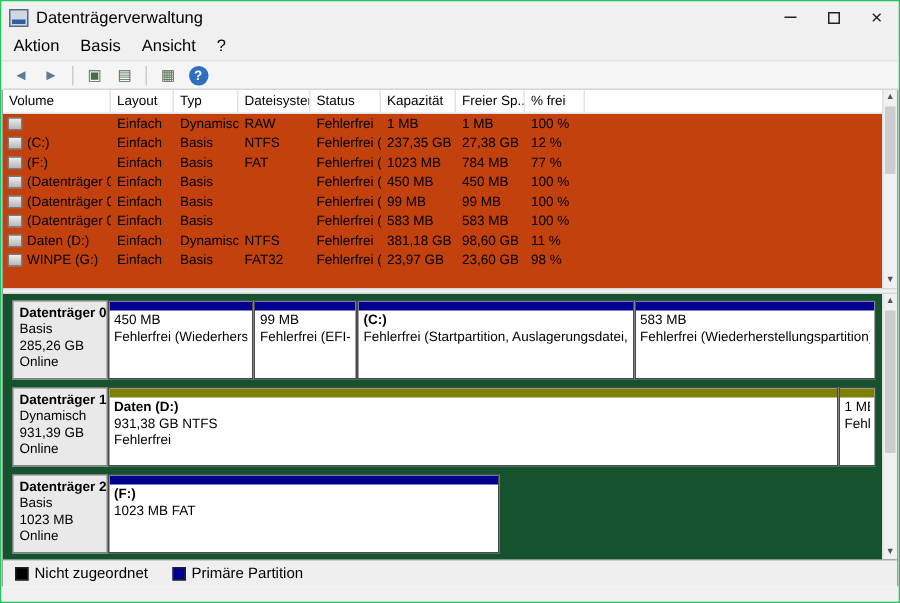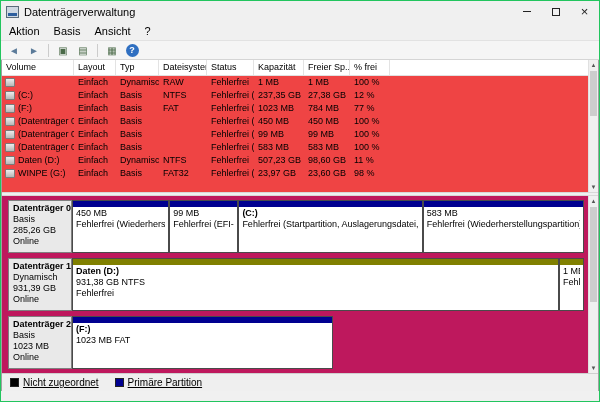--- a/index.html
+++ b/index.html
@@ -32,7 +32,7 @@
   .client{flex:1 1 auto;display:flex;flex-direction:column;border-left:1px solid #a0a0a0;border-right:1px solid #a0a0a0;overflow:hidden;background:#fff;}
 
   
-  .list-pane{flex:0 0 132px;background:#ef4444;position:relative;overflow:hidden;}
+  .list-pane{flex:0 0 132px;background:#c2410c;position:relative;overflow:hidden;}
   .thead,.trow{display:grid;grid-template-columns:72px 42px 43px 48px 47px 50px 46px 40px 1fr;}
   .thead{height:16px;line-height:15px;font-size:9px;border-bottom:1px solid #e0e0e0;background:#fff;}
   .th{padding-left:4px;border-right:1px solid #e3e3e3;overflow:hidden;white-space:nowrap;color:#000;}

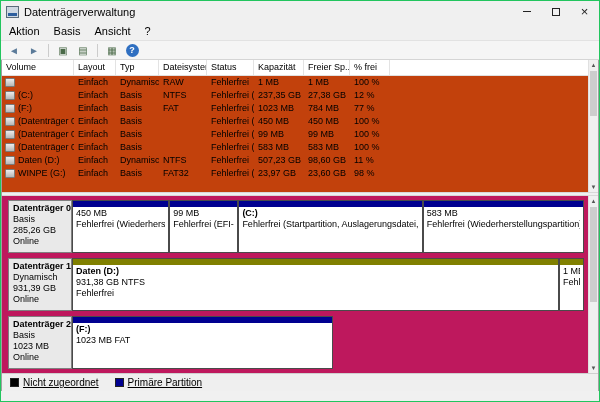--- a/index.html
+++ b/index.html
@@ -227,7 +227,7 @@
         <div class="cell">Dynamisch</div>
         <div class="cell">NTFS</div>
         <div class="cell">Fehlerfrei</div>
-        <div class="cell">507,23 GB</div>
+        <div class="cell">381,18 GB</div>
         <div class="cell">98,60 GB</div>
         <div class="cell">11 %</div>
       </div>

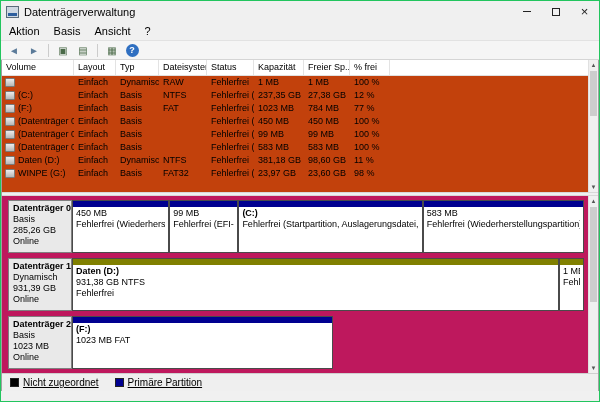--- a/index.html
+++ b/index.html
@@ -53,7 +53,7 @@
   .splitter{flex:0 0 4px;background:#f0f0f0;border-top:1px solid #d8d8d8;border-bottom:1px solid #d8d8d8;}
 
   
-  .graph-pane{flex:1 1 auto;background:#be185d;position:relative;padding:4px 14px 15px 6px;display:flex;flex-direction:column;gap:5px;overflow:hidden;}
+  .graph-pane{flex:1 1 auto;background:#14532d;position:relative;padding:4px 14px 15px 6px;display:flex;flex-direction:column;gap:5px;overflow:hidden;}
   .disk-row{display:flex;flex:0 0 53px;height:53px;}
   .disk-label{flex:0 0 64px;border:1px solid #808080;background:#e9e9e9;padding:2px 4px;font-size:9px;line-height:11px;overflow:hidden;white-space:nowrap;}
   .dl-name{font-weight:bold;}

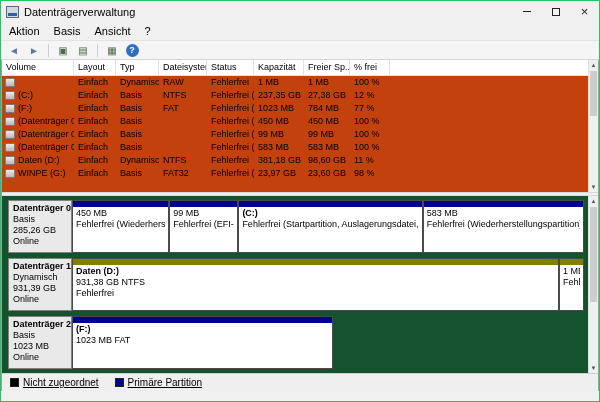--- a/index.html
+++ b/index.html
@@ -69,7 +69,7 @@
 
   
   .legend{flex:0 0 18px;background:#efefef;border-top:1px solid #cfcfcf;display:flex;align-items:center;padding-left:8px;gap:16px;font-size:10px;}
-  .legend-item{display:flex;align-items:center;gap:4px;text-decoration:underline;}
+  .legend-item{display:flex;align-items:center;gap:4px;}
   .legend-swatch{width:9px;height:9px;border:1px solid #222;}
 
   .bottom-filler{flex:0 0 10px;background:#f0f0f0;}

